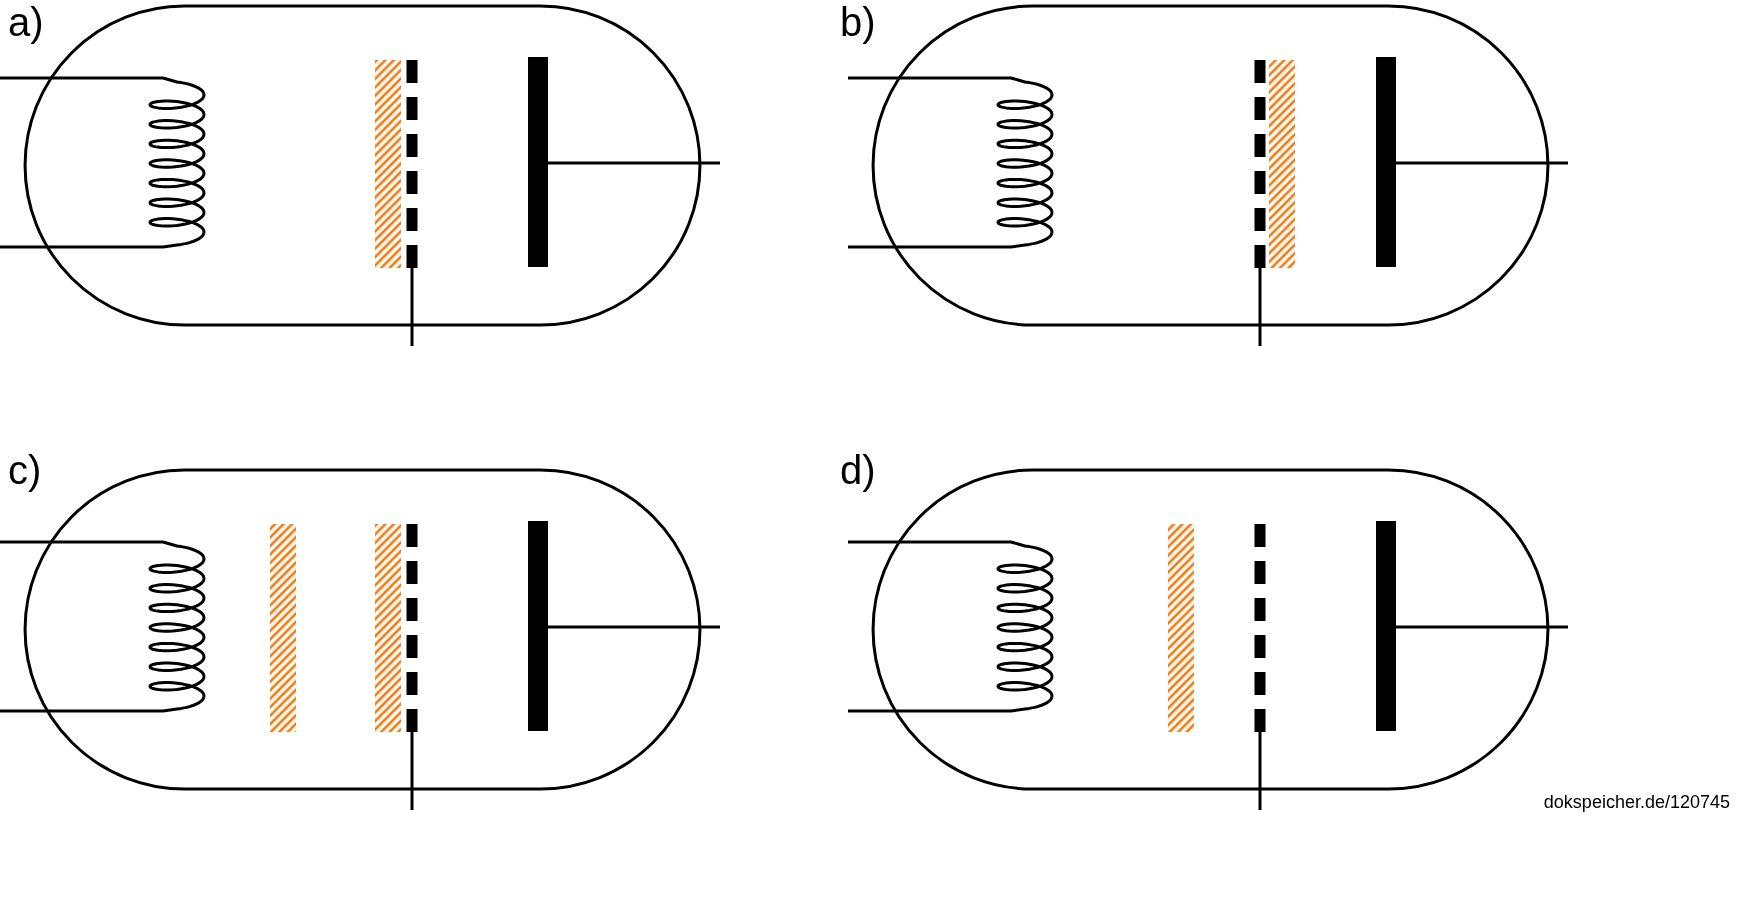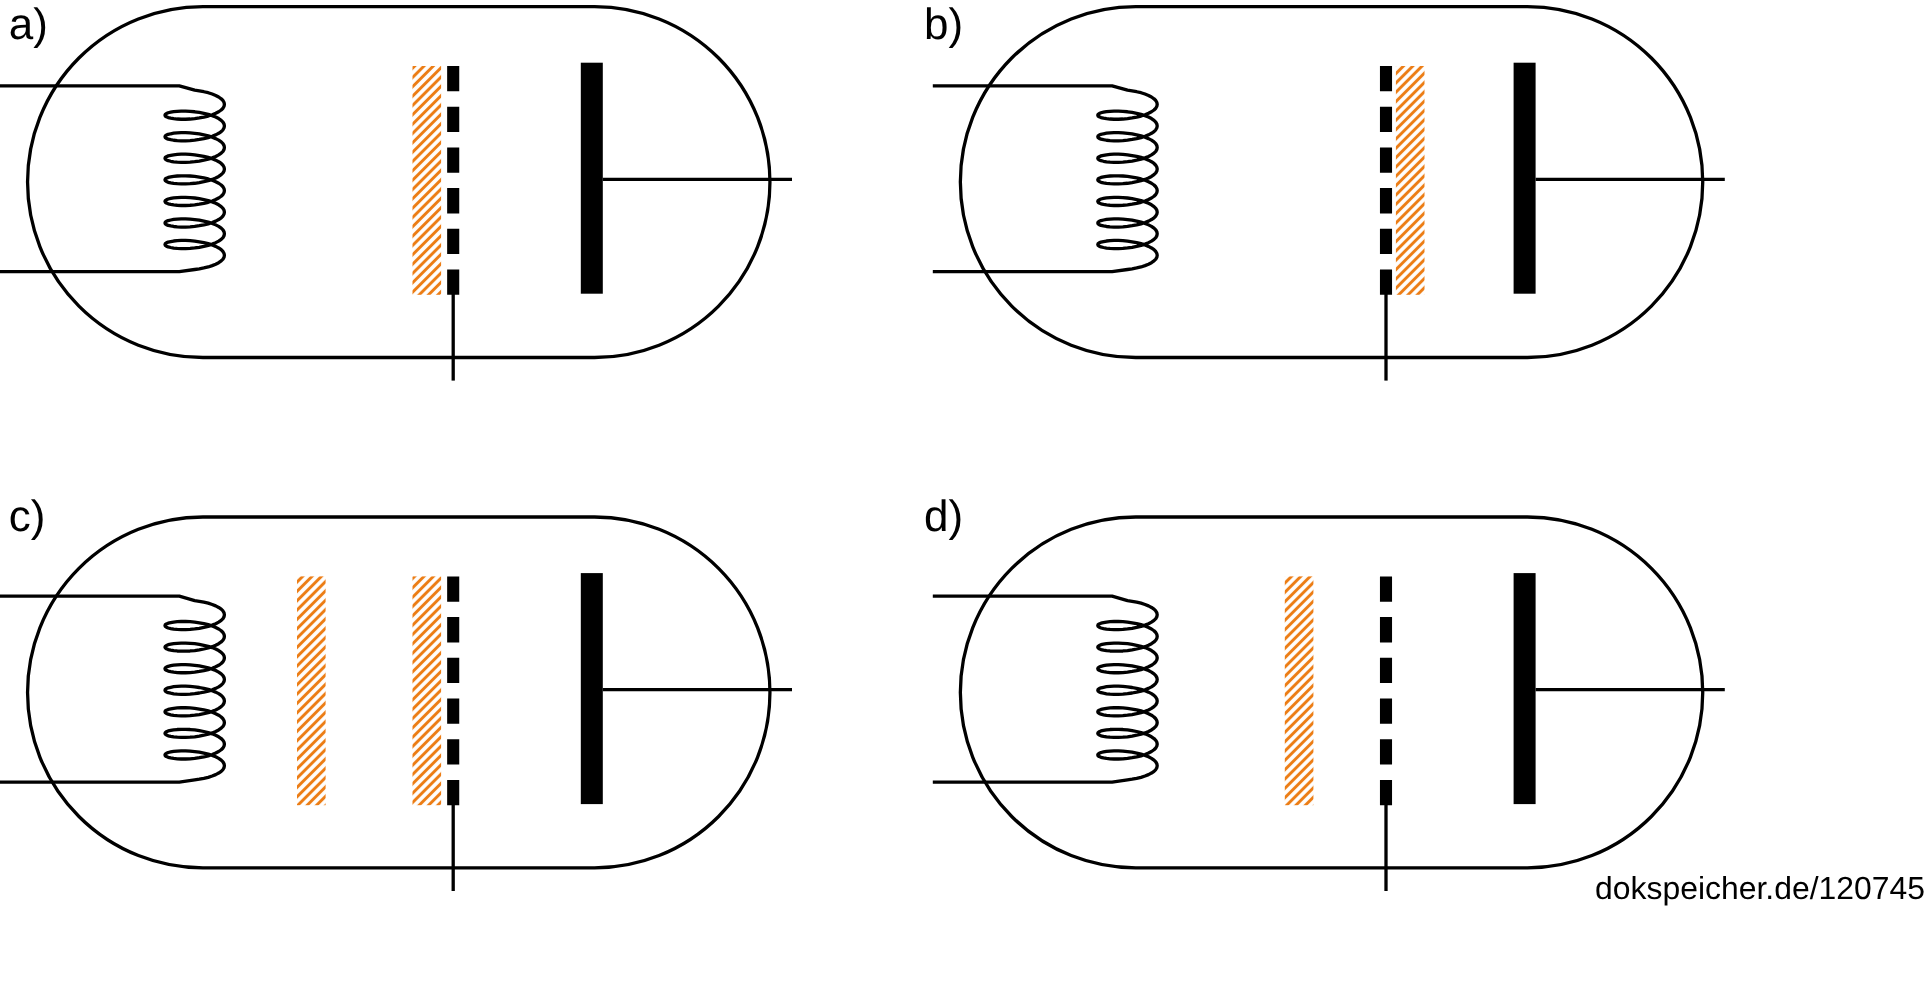--- a/index.html
+++ b/index.html
@@ -22,9 +22,9 @@
   }
   .watermark {
     position: absolute;
-    right: 0;
+    right: 20px;
     top: 792px;
-    font-size: 29px;
+    font-size: 18px;
     color: #000000;
   }
 </style>

